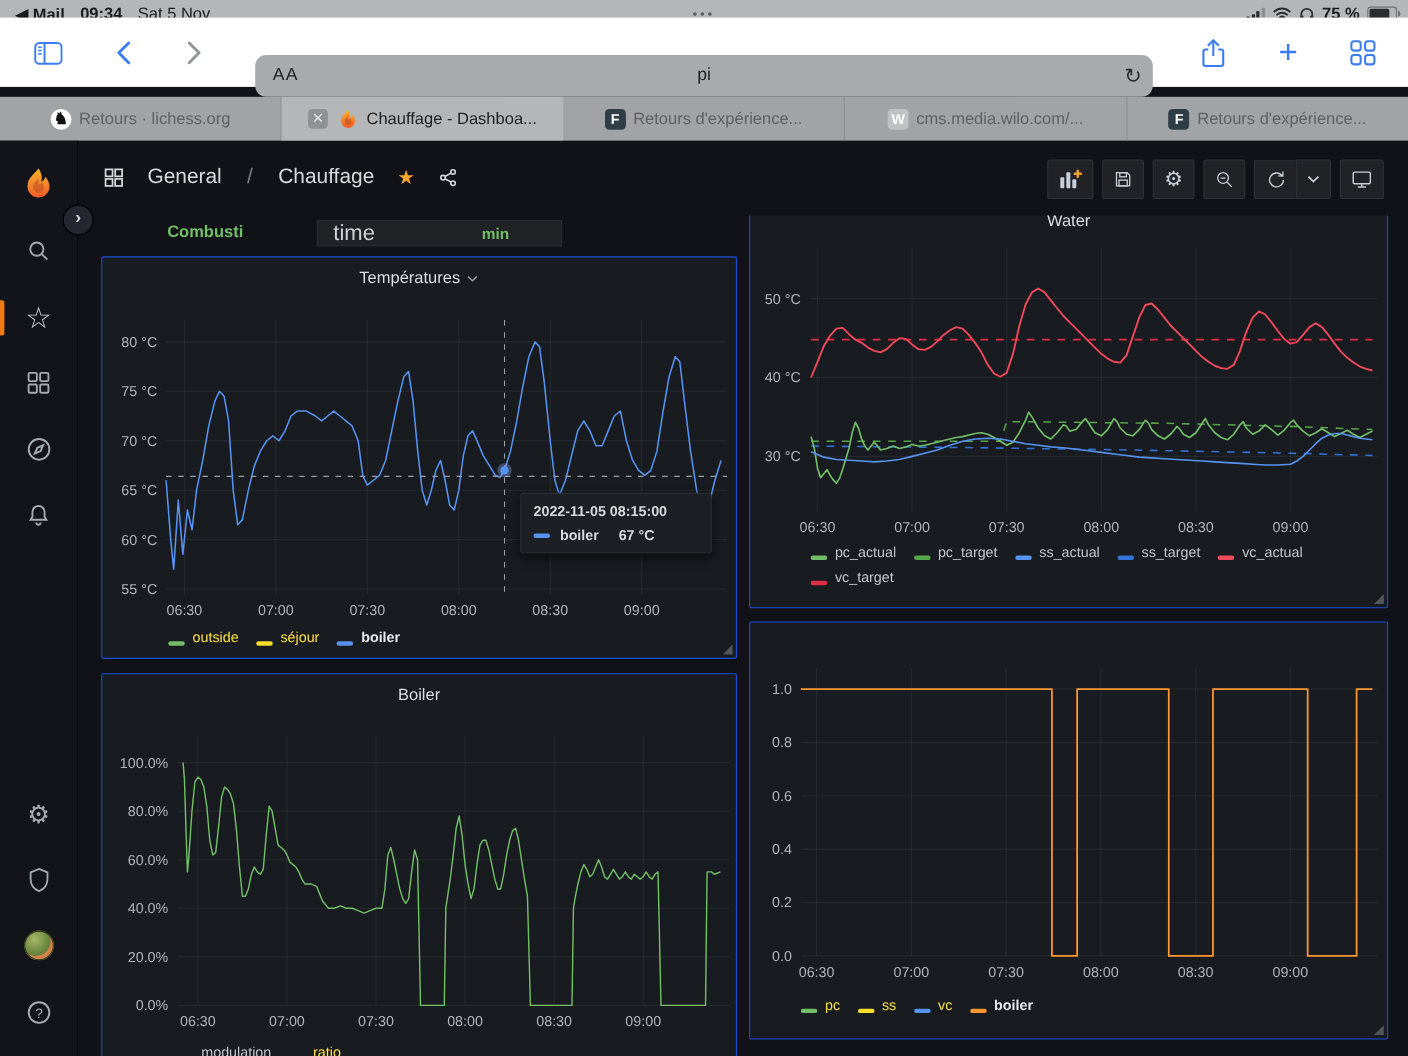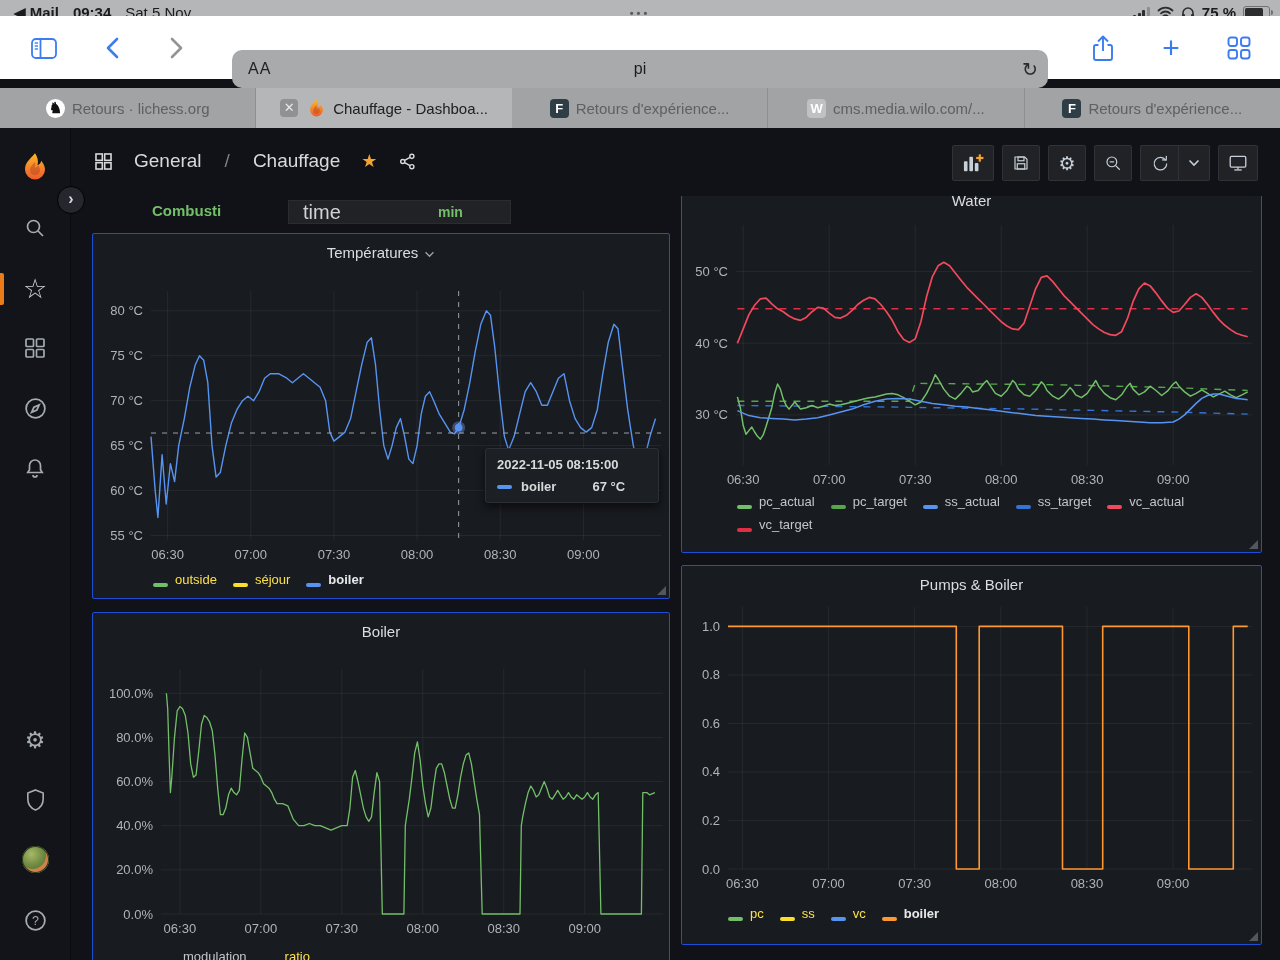--- a/index.html
+++ b/index.html
@@ -383,7 +383,7 @@
             <span>boiler</span>
           </span>
         </div>
-      <div class="gtooltip" style="left:392px;top:214px;width:150px;">
+      <div class="gtooltip" style="left:380px;top:214px;width:150px;">
         <div class="tdate">2022-11-05 08:15:00</div>
         <div class="trow">
             <i></i>

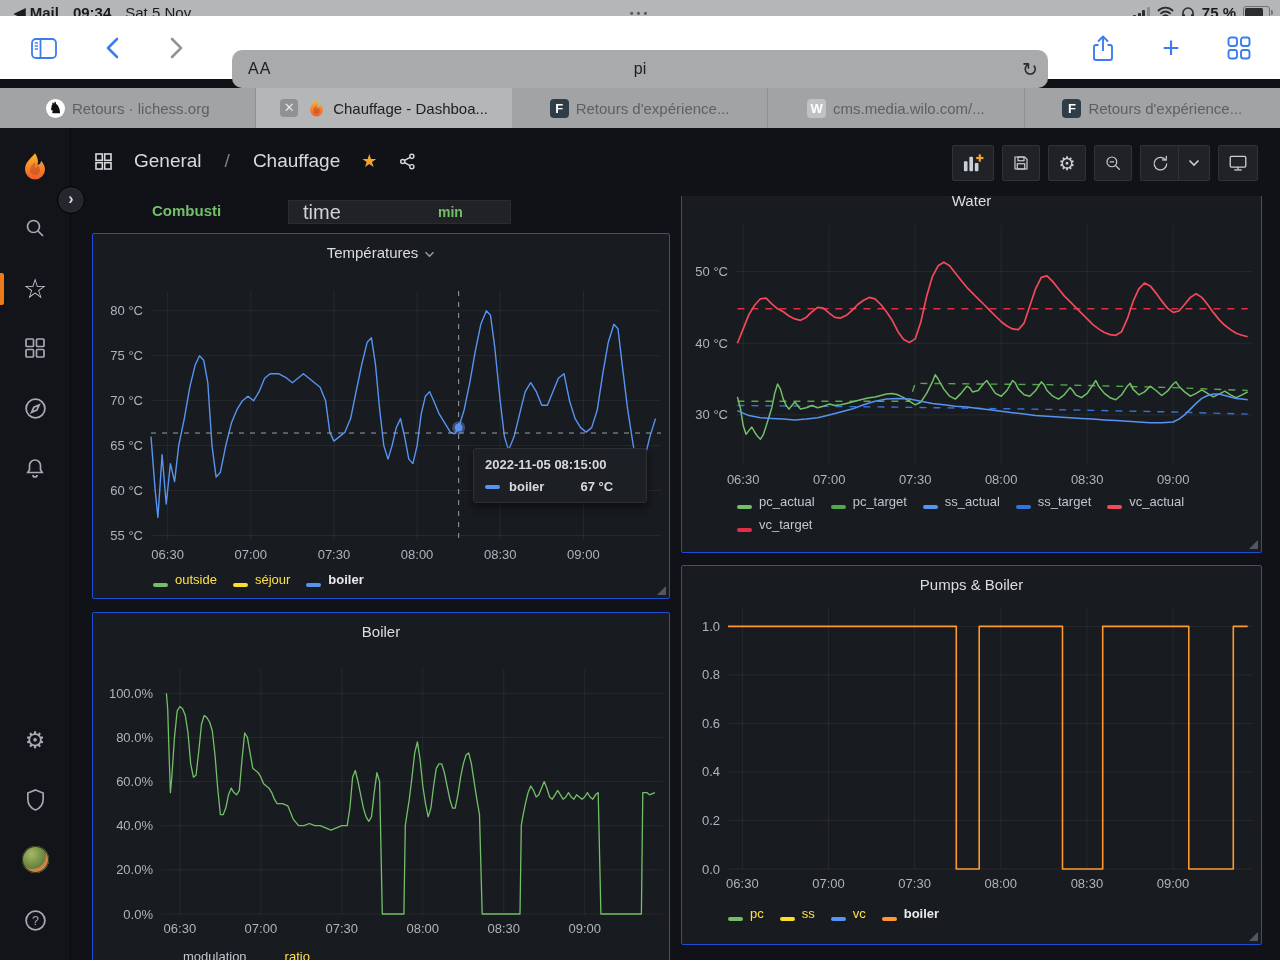--- a/index.html
+++ b/index.html
@@ -74,7 +74,7 @@
   .gtooltip .tdate{color:#d8d9da;font-size:13px;font-weight:700;}
   .gtooltip .trow{display:flex;align-items:center;margin-top:7px;font-size:13px;color:#d8d9da;font-weight:700;}
   .gtooltip .trow i{width:15px;height:4px;border-radius:2px;background:#5794f2;margin-right:9px;}
-  .gtooltip .tval{margin-left:36px;}
+  .gtooltip .tval{margin-left:18px;}
   .resize{position:absolute;right:3px;bottom:3px;width:0;height:0;border-style:solid;border-width:0 0 9px 9px;
           border-color:transparent transparent #53565c transparent;}
 </style>

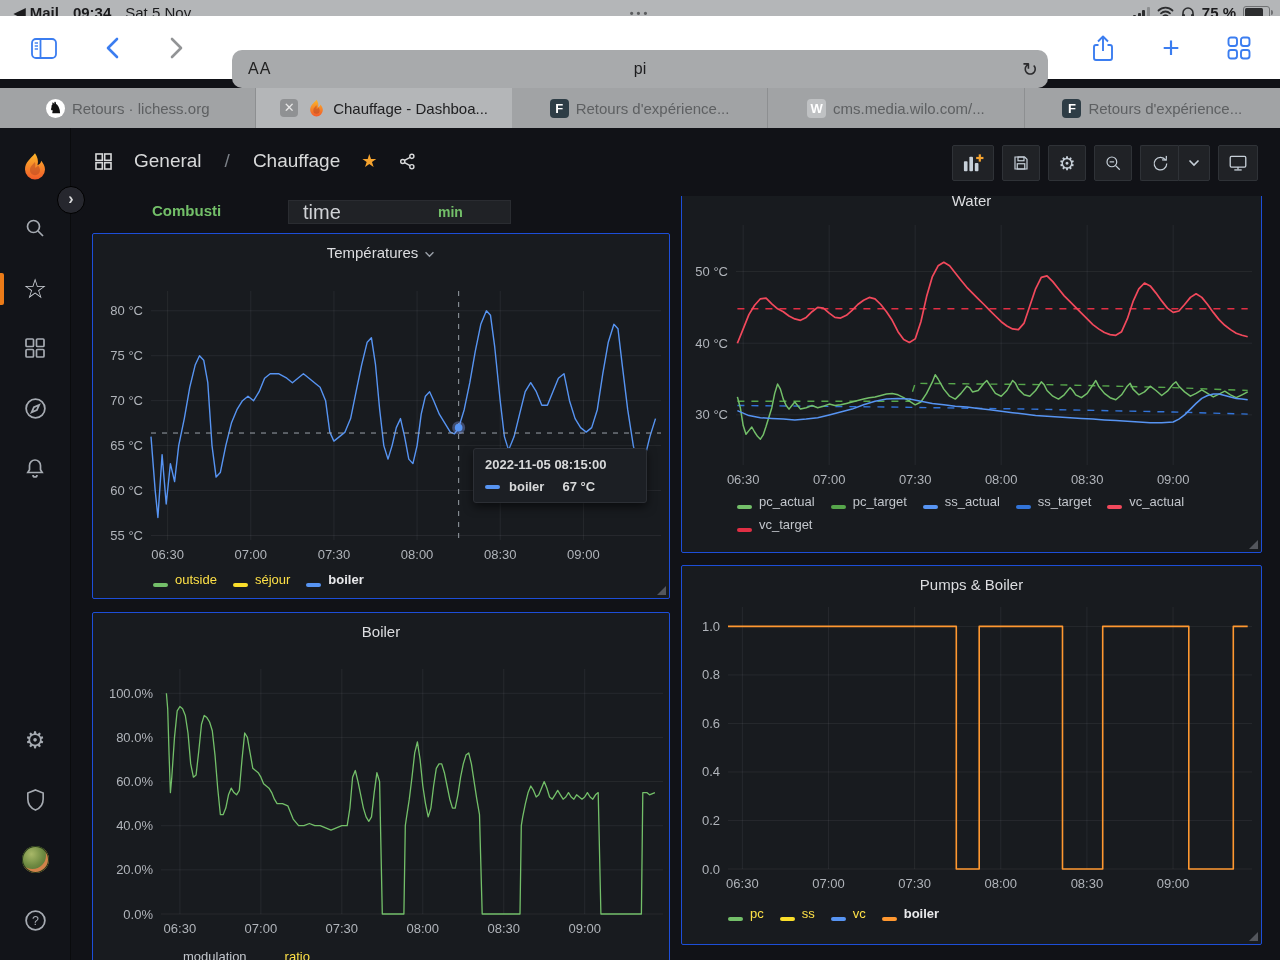--- a/index.html
+++ b/index.html
@@ -493,7 +493,6 @@
     </div>
 
     <div class="panel" style="left:611px;top:369px;width:581px;height:380px;">
-      <div class="ptitle" style="top:10px;"><span>Pumps &amp; Boiler</span></div>
       <svg style="position:absolute;left:7px;top:36px;" width="566" height="300">
           <line x1="53.35616438356164" x2="53.35616438356164" y1="5" y2="267" stroke="rgba(204,204,220,0.08)"></line>
           <text x="53.35616438356164" y="286" text-anchor="middle" class="tick">06:30</text>

